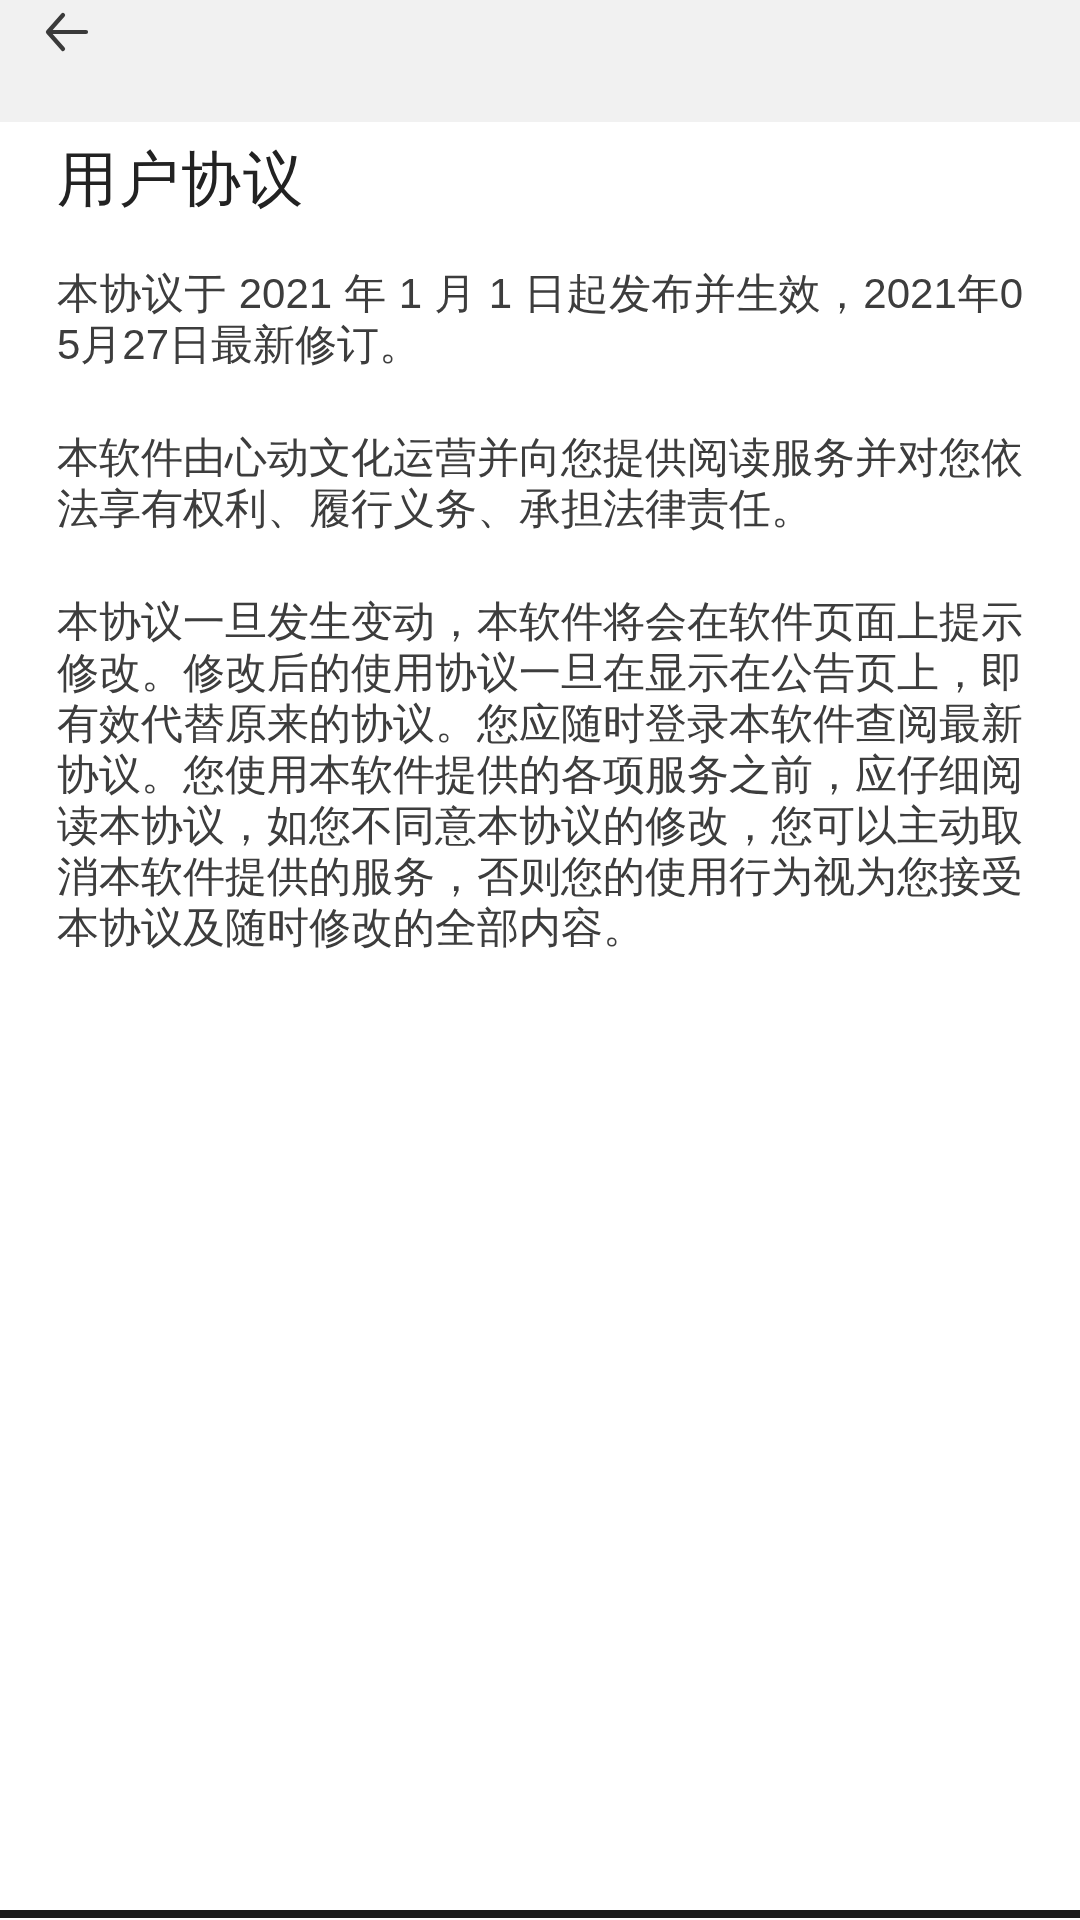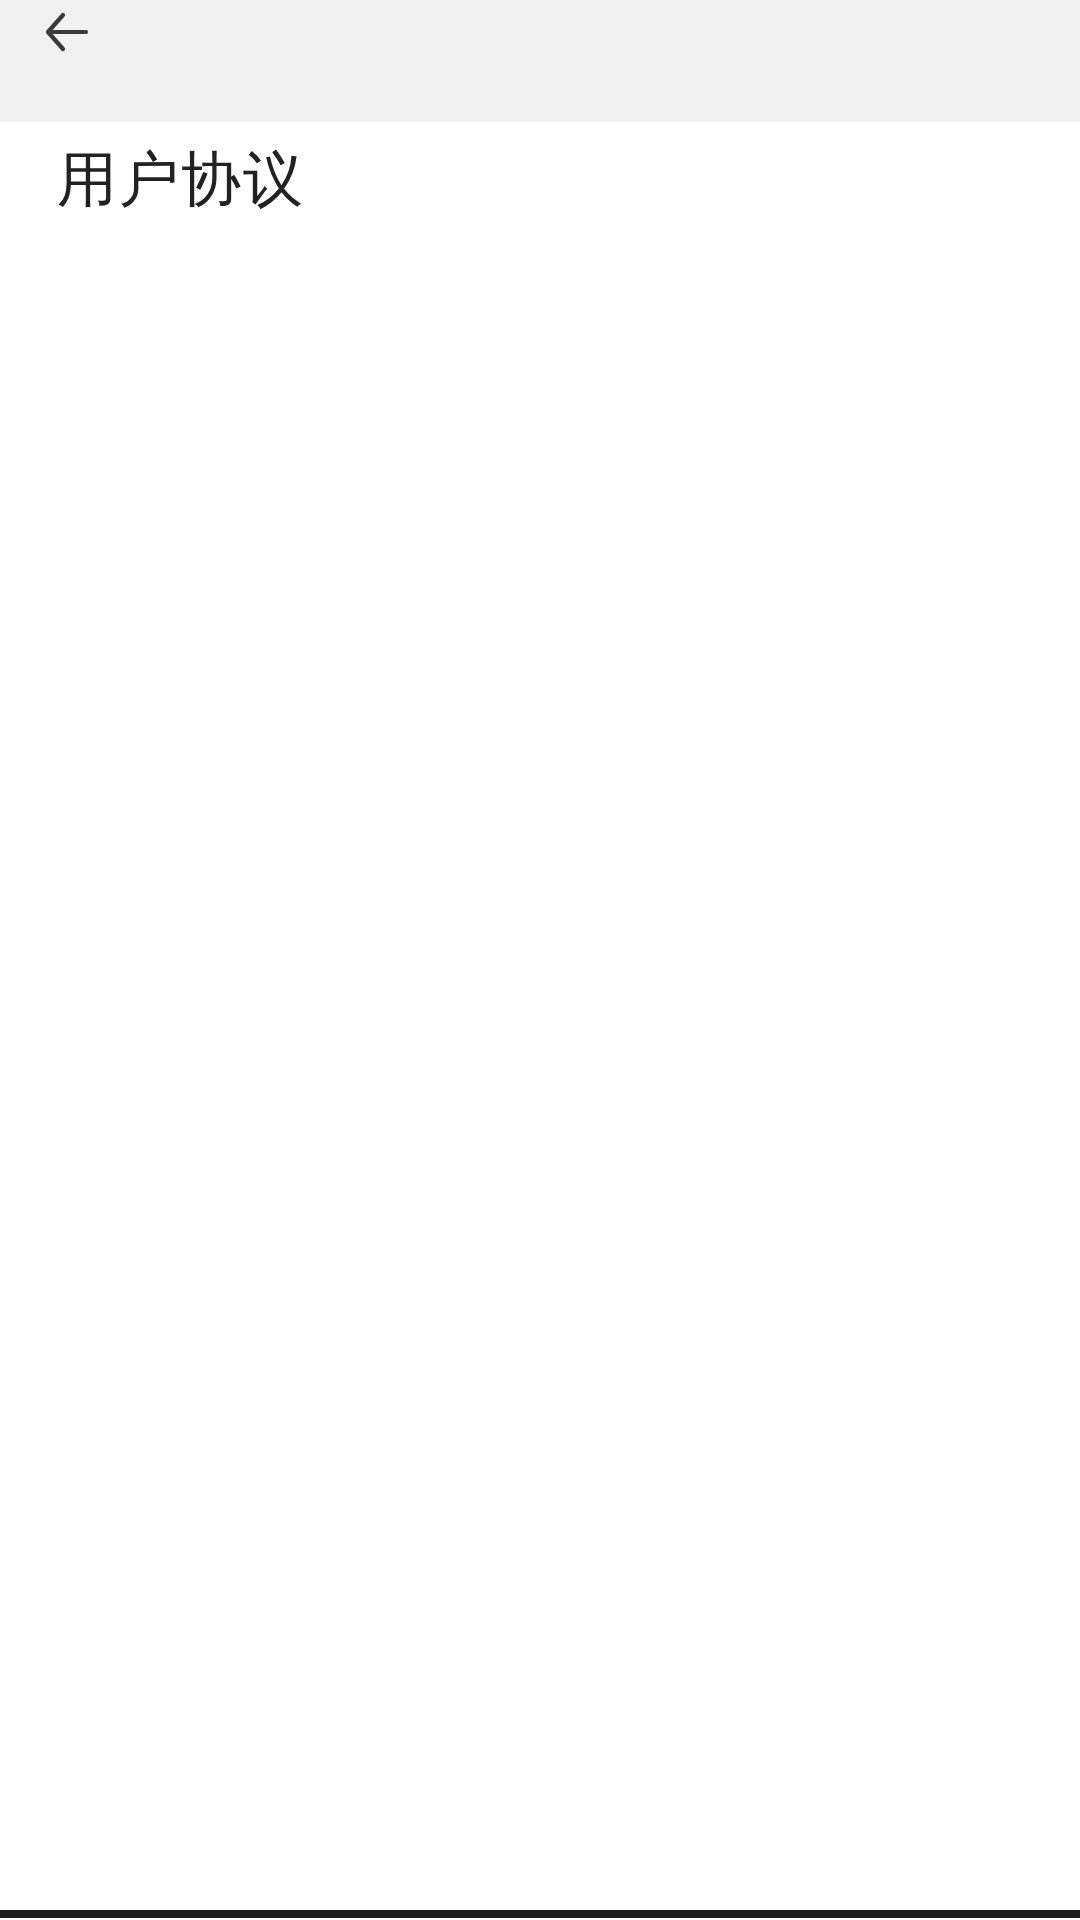--- a/index.html
+++ b/index.html
@@ -91,6 +91,7 @@
 <main class="scroll-area">
   <div class="content">
     <h1 class="page-title">用户协议</h1>
+    <p>本协议于 2021 年 1 月 1 日起发布并生效，2021年05月27日最新修订。</p>
   </div>
 </main>
 

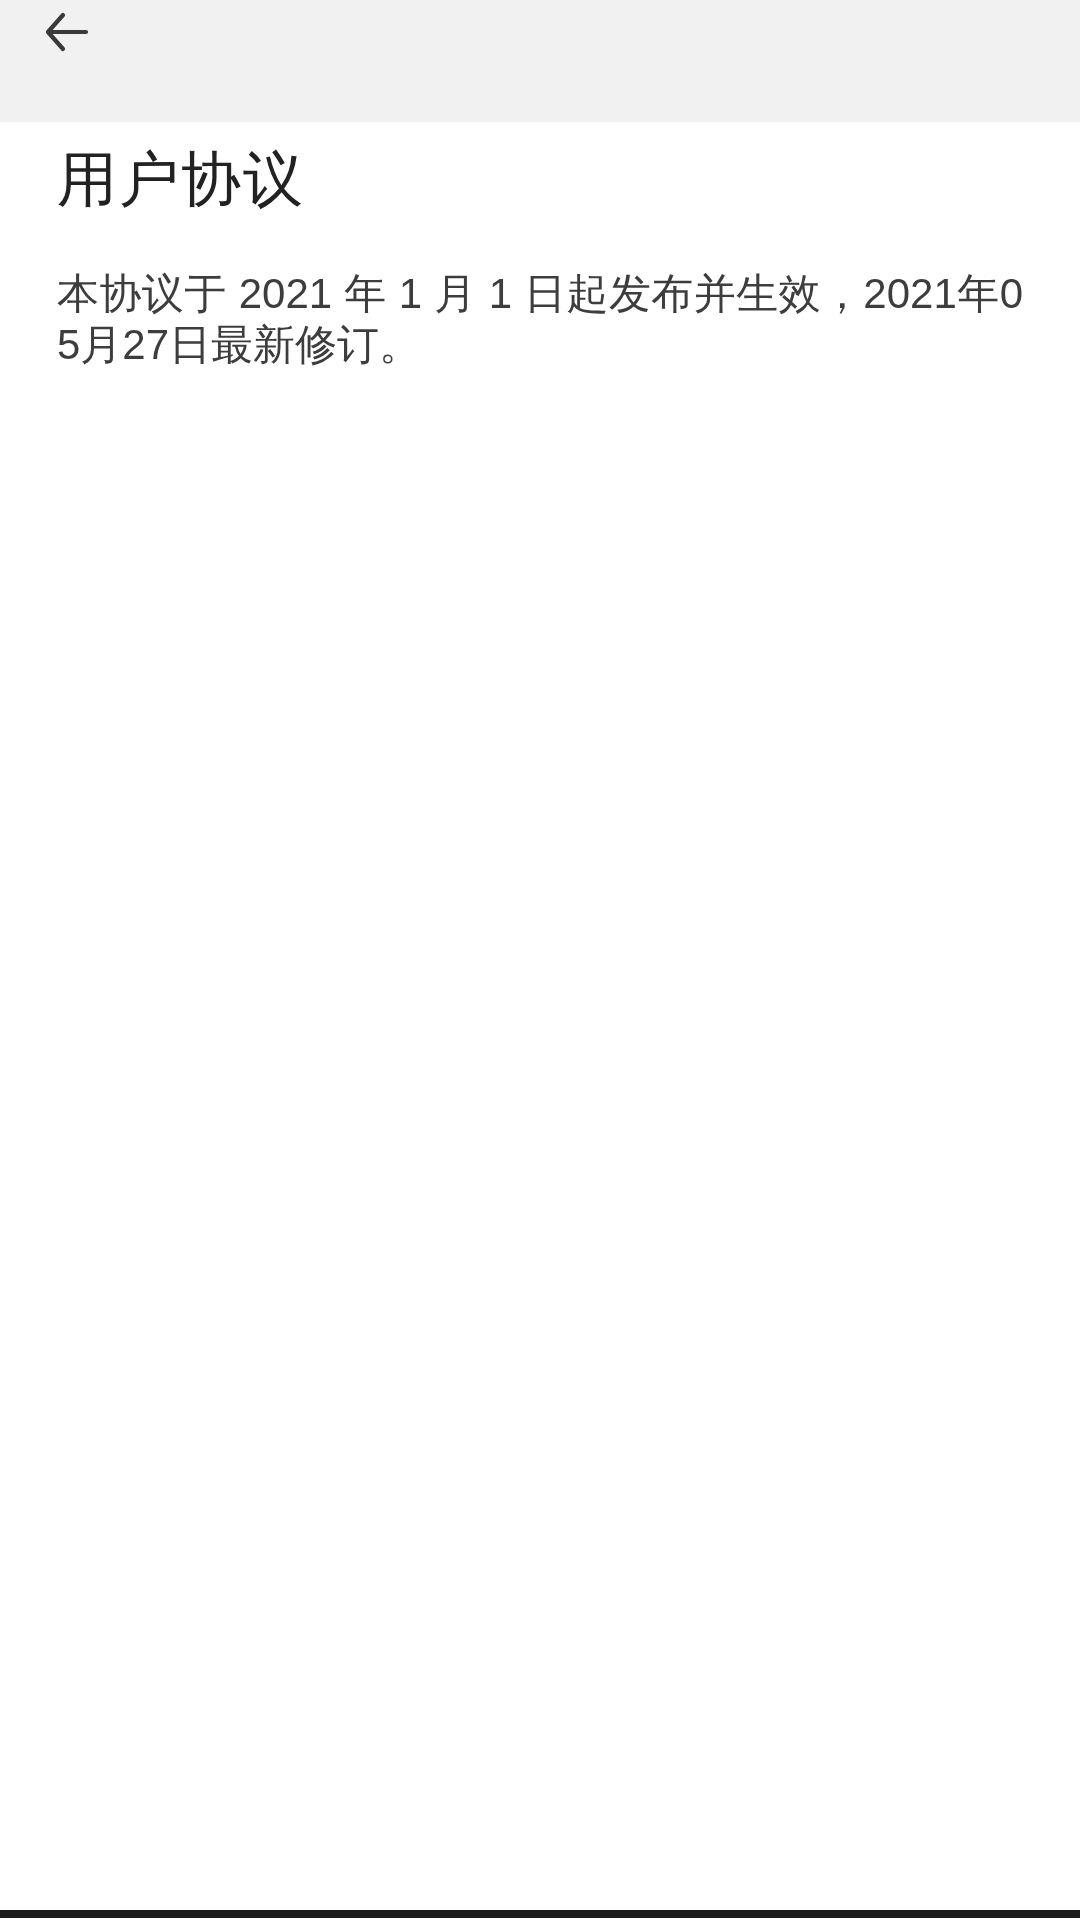--- a/index.html
+++ b/index.html
@@ -92,6 +92,7 @@
   <div class="content">
     <h1 class="page-title">用户协议</h1>
     <p>本协议于 2021 年 1 月 1 日起发布并生效，2021年05月27日最新修订。</p>
+    <p>本软件由心动文化运营并向您提供阅读服务并对您依法享有权利、履行义务、承担法律责任。</p>
   </div>
 </main>
 

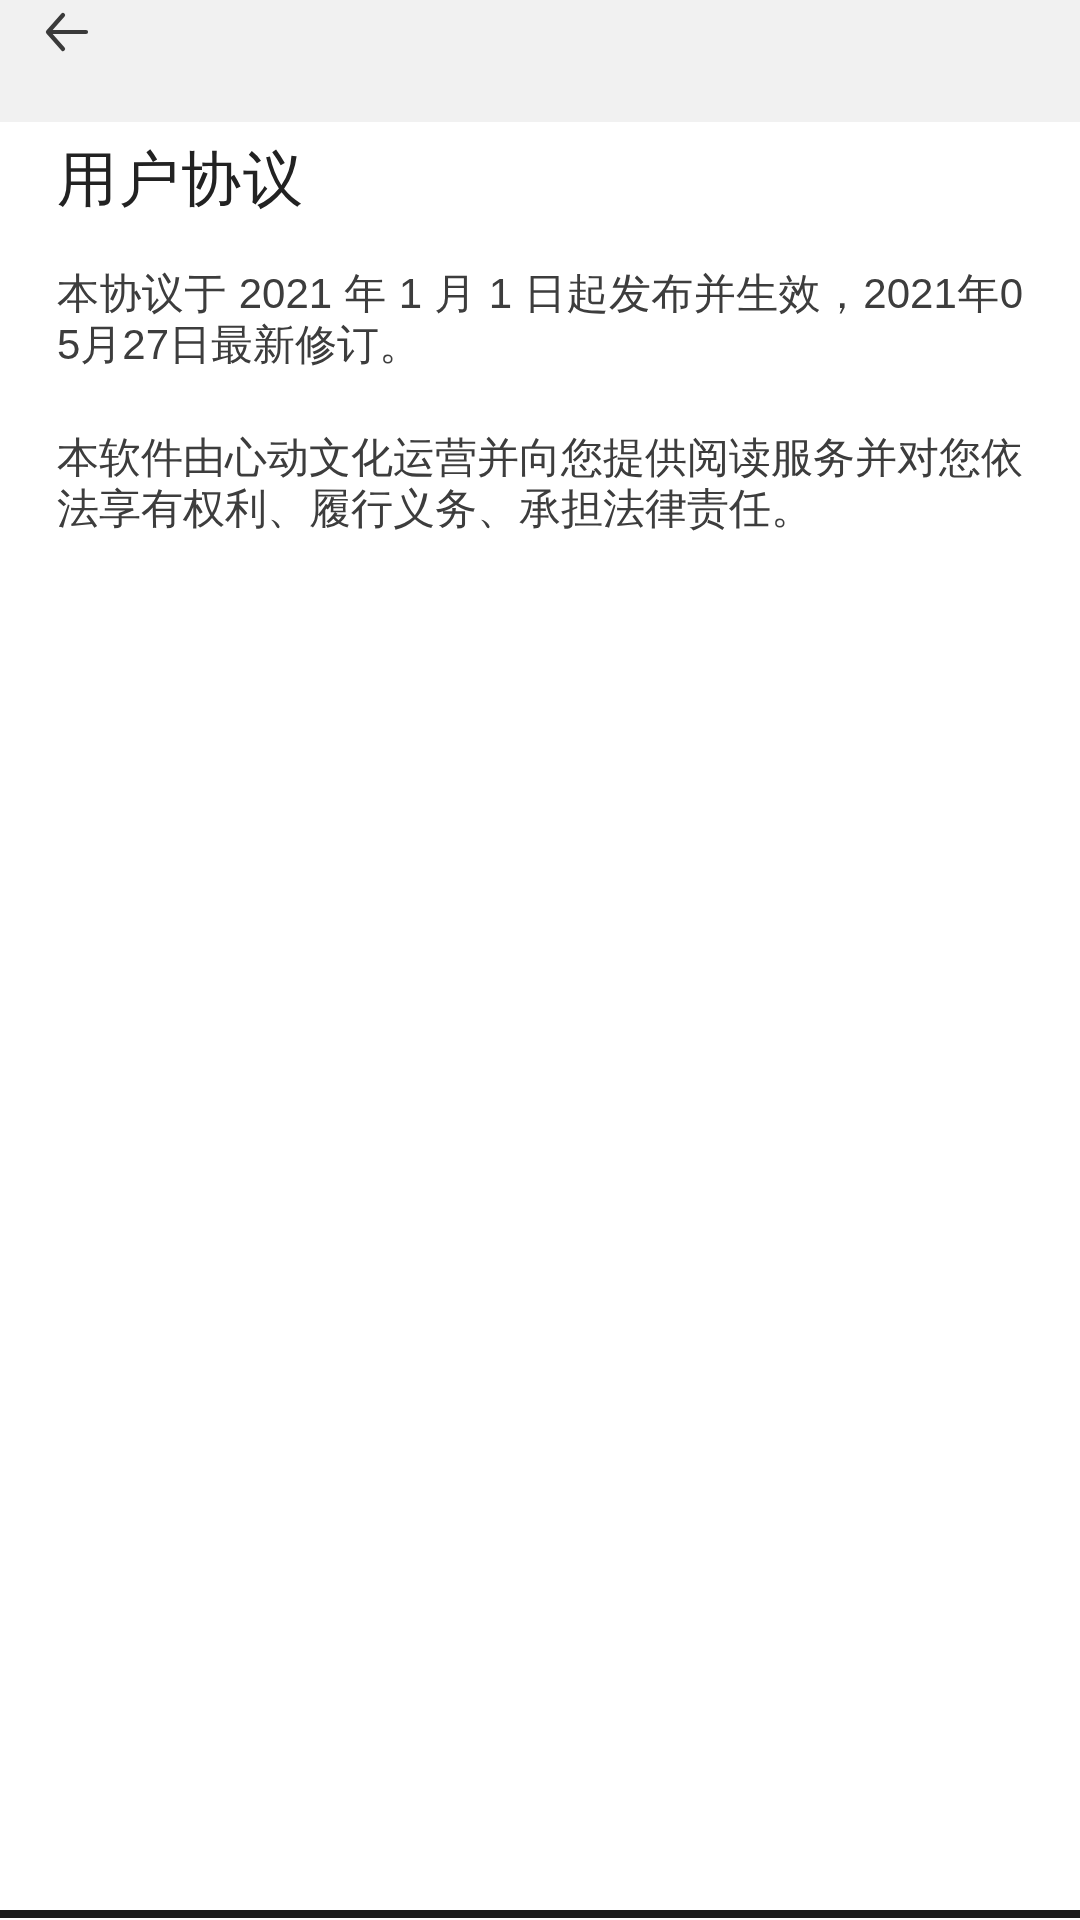--- a/index.html
+++ b/index.html
@@ -93,6 +93,7 @@
     <h1 class="page-title">用户协议</h1>
     <p>本协议于 2021 年 1 月 1 日起发布并生效，2021年05月27日最新修订。</p>
     <p>本软件由心动文化运营并向您提供阅读服务并对您依法享有权利、履行义务、承担法律责任。</p>
+    <p>本协议一旦发生变动，本软件将会在软件页面上提示修改。修改后的使用协议一旦在显示在公告页上，即有效代替原来的协议。您应随时登录本软件查阅最新协议。您使用本软件提供的各项服务之前，应仔细阅读本协议，如您不同意本协议的修改，您可以主动取消本软件提供的服务，否则您的使用行为视为您接受本协议及随时修改的全部内容。</p>
   </div>
 </main>
 

